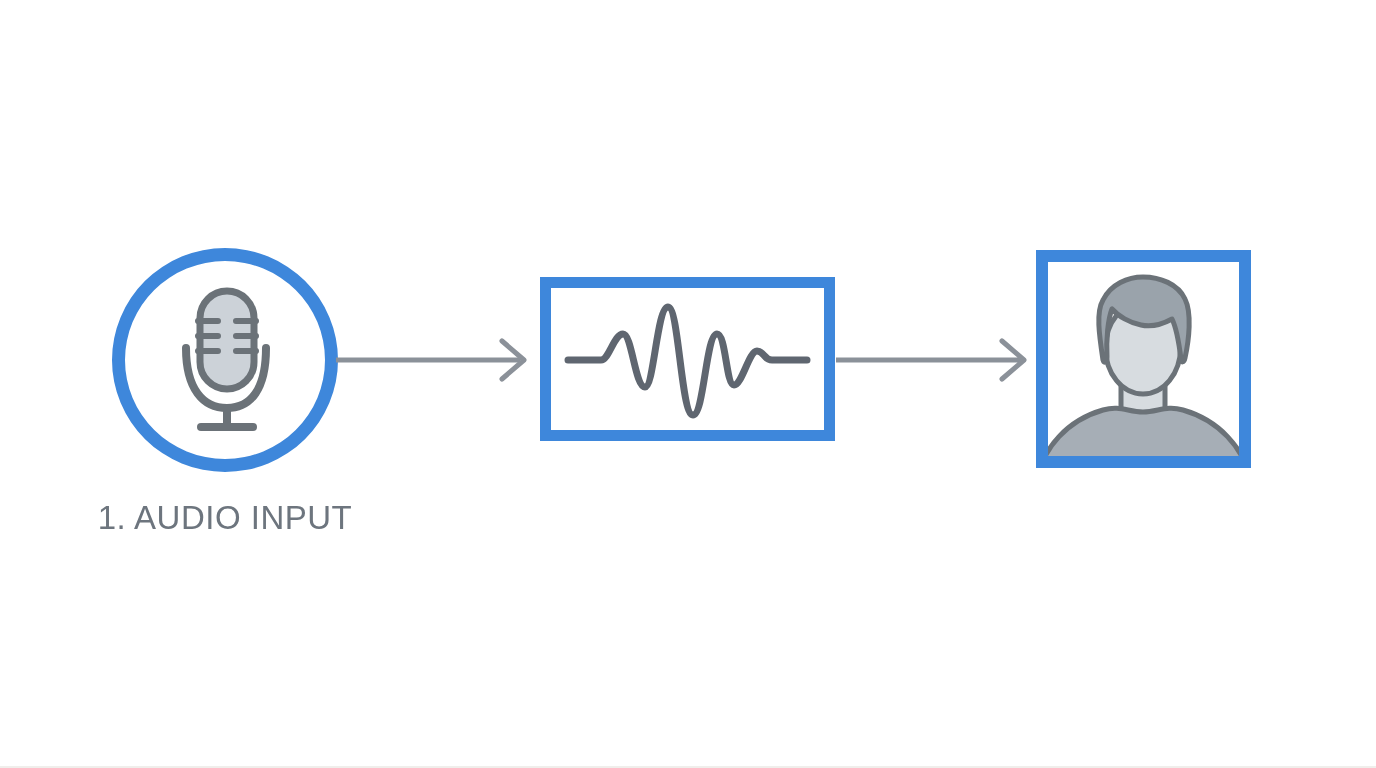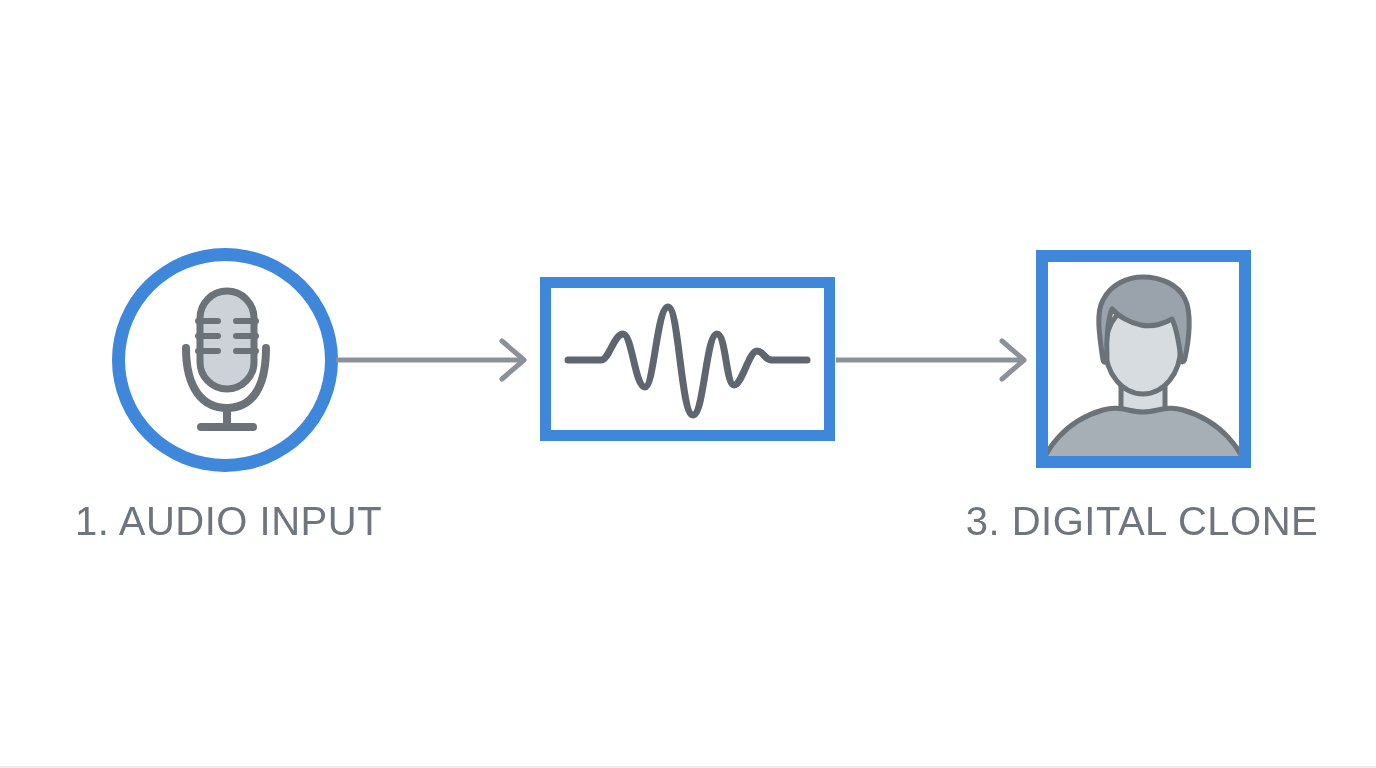--- a/index.html
+++ b/index.html
@@ -63,7 +63,7 @@
   .step-label {
     position: absolute;
     top: 499px;
-    font-size: 40px;
+    font-size: 33px;
     font-weight: 400;
     letter-spacing: 0.5px;
     color: #6d757e;

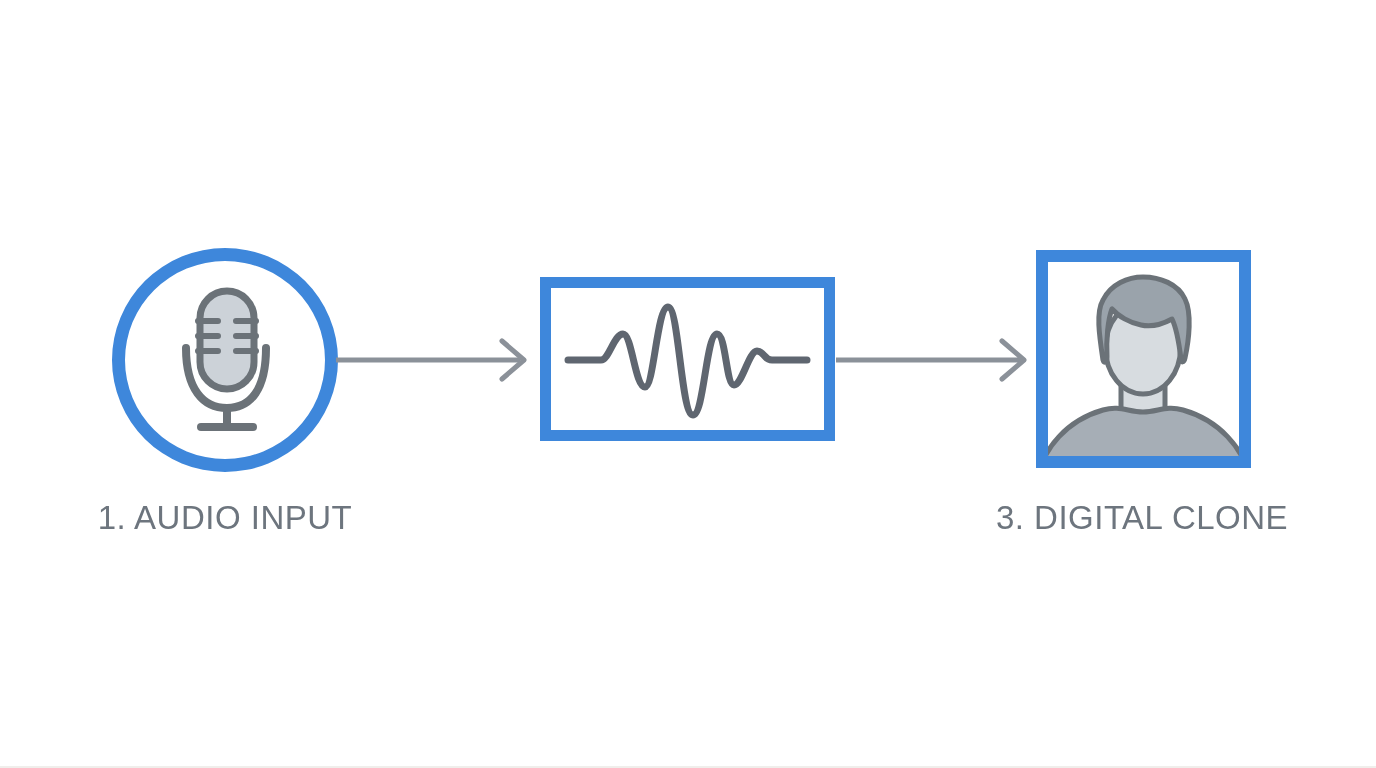--- a/index.html
+++ b/index.html
@@ -163,7 +163,6 @@
   </div>
 
   <div class="step-label label-1">1. AUDIO INPUT</div>
-  <div class="step-label label-3">3. DIGITAL CLONE</div>
 
   <div class="bottom-hairline"></div>
 

